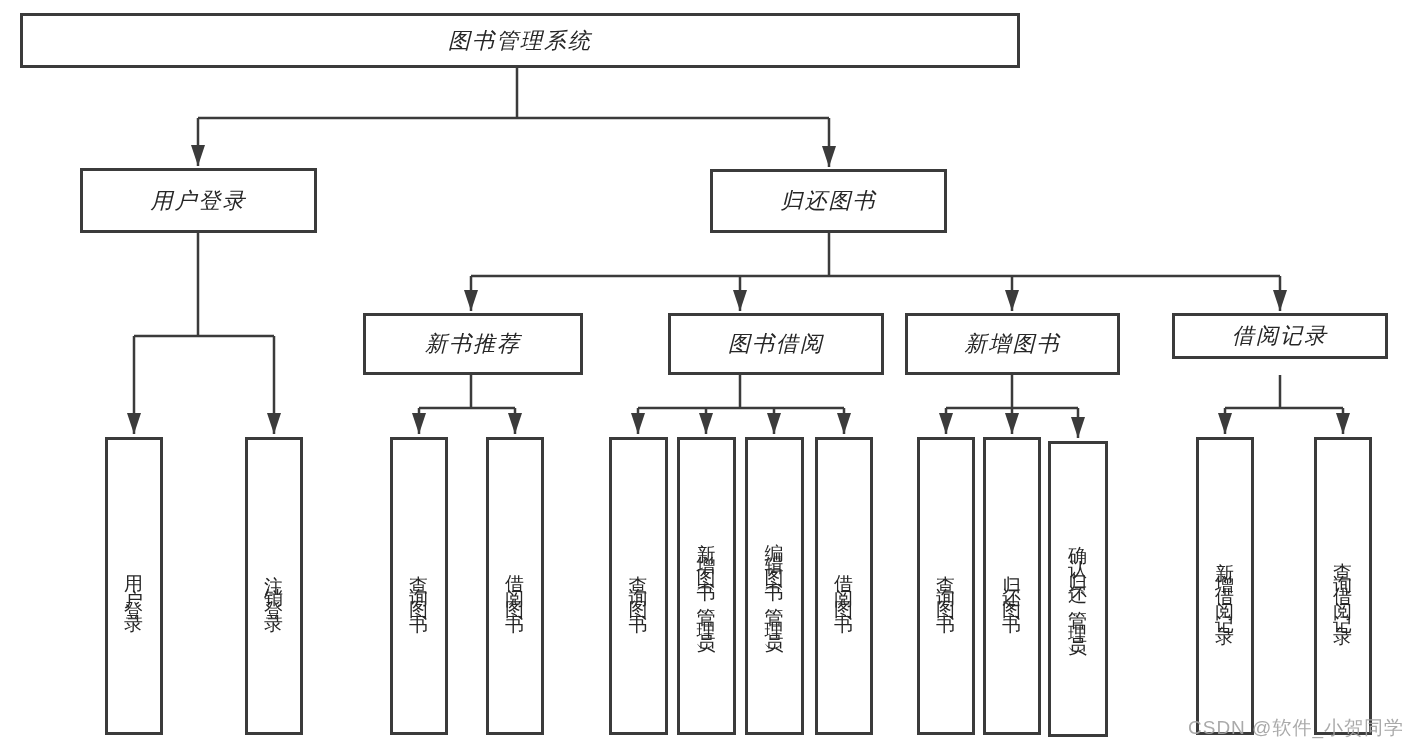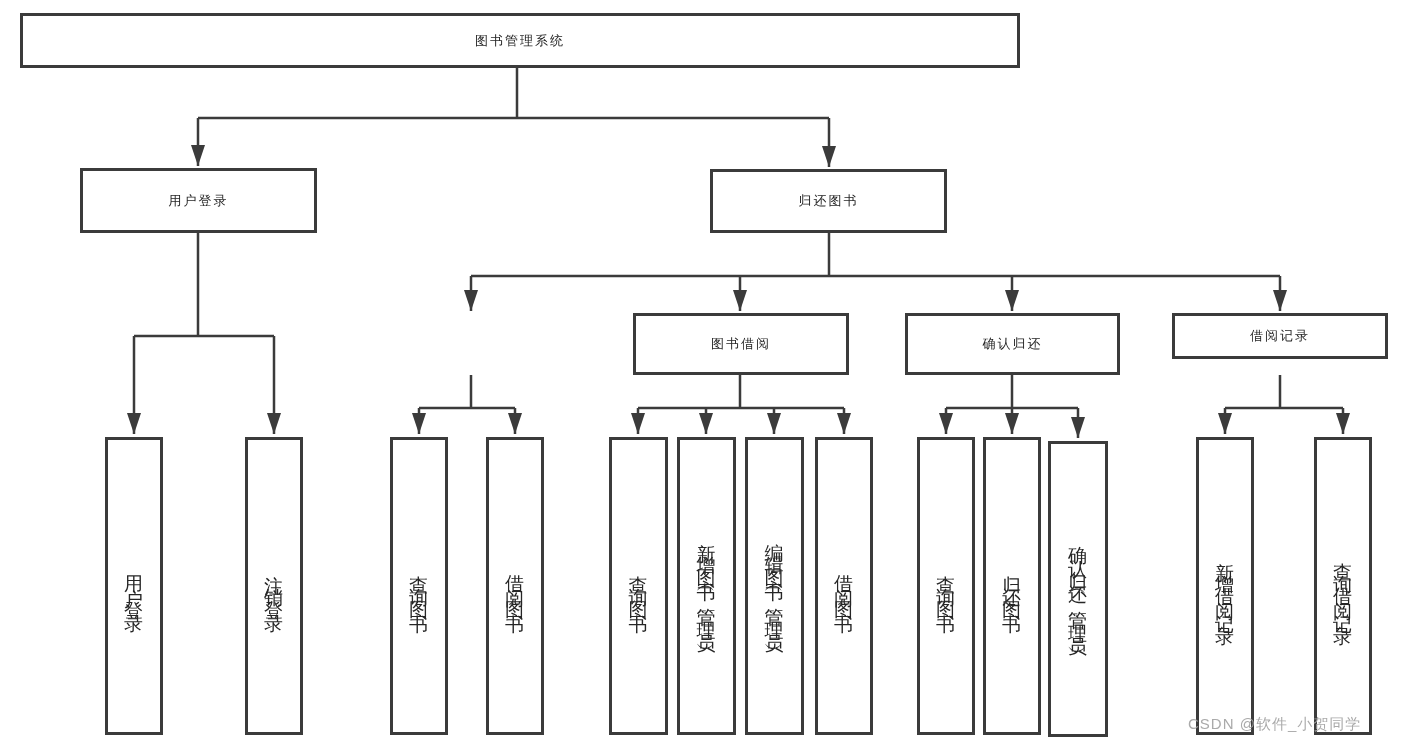--- a/index.html
+++ b/index.html
@@ -28,9 +28,10 @@
     color: #262626;
   }
   .node.h span {
-    font-size: 13px;
+    font-size: 22px;
     letter-spacing: 2px;
     white-space: nowrap;
+    font-style: italic;
   }
   .node.v span {
     writing-mode: vertical-rl;

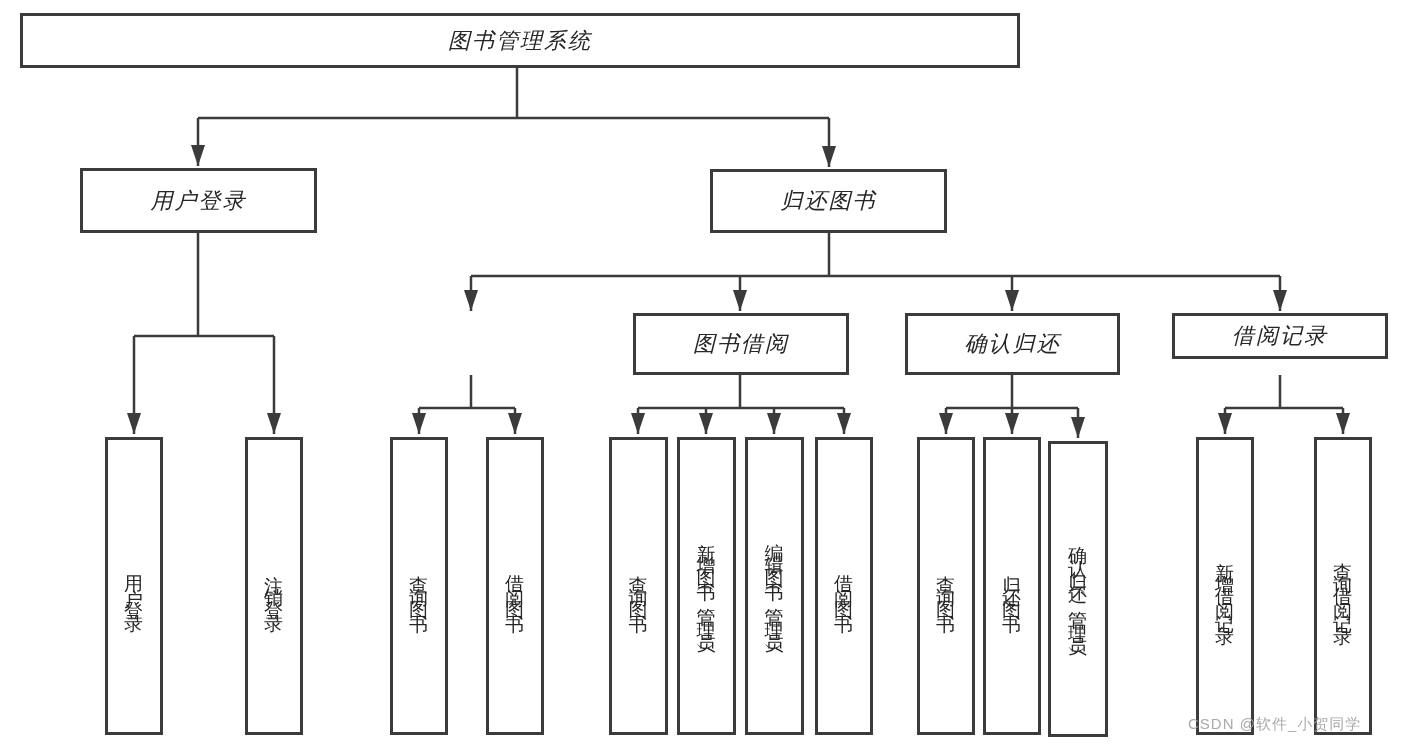--- a/index.html
+++ b/index.html
@@ -110,6 +110,9 @@
     <span>归还图书</span>
   </div>
 
+  <div class="node h" style="left:363px;top:313px;width:220px;height:62px">
+    <span>新书推荐</span>
+  </div>
   <div class="node h" style="left:633px;top:313px;width:216px;height:62px">
     <span>图书借阅</span>
   </div>

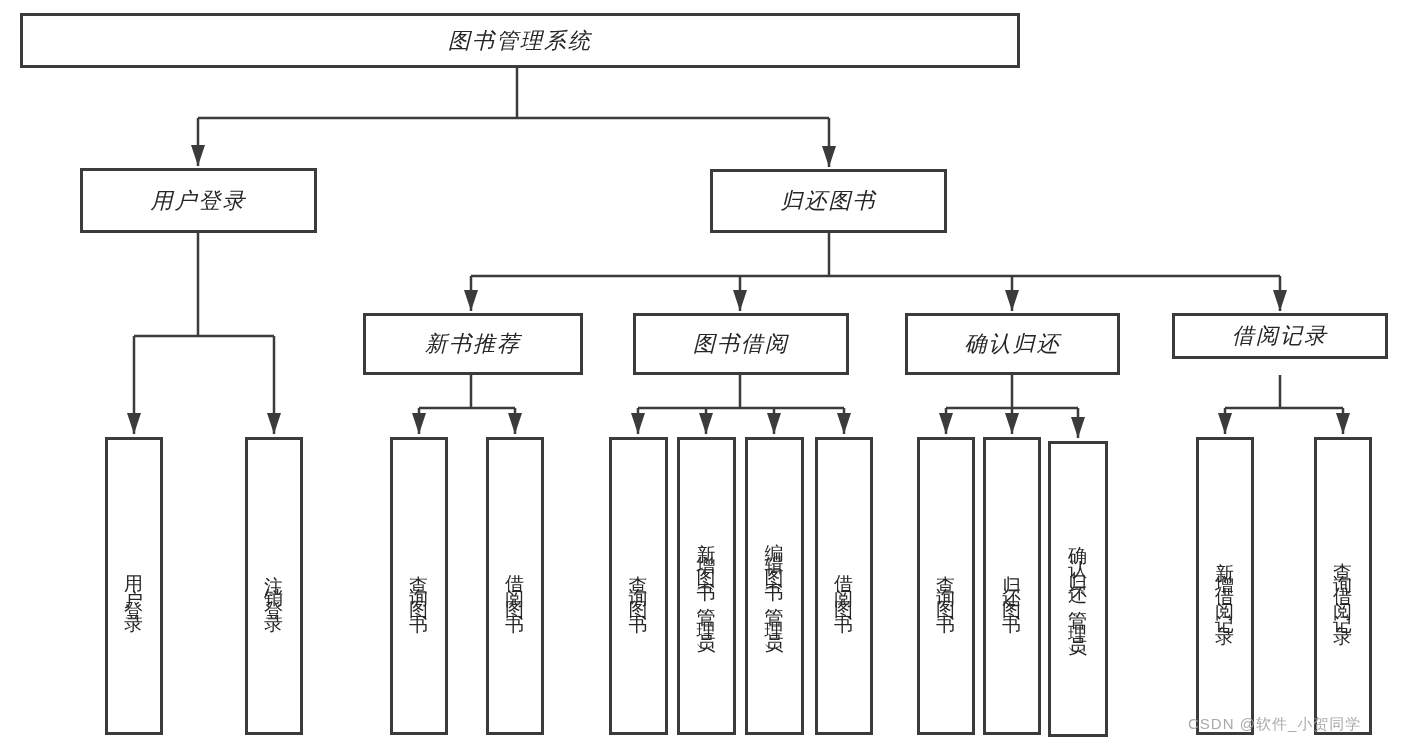--- a/index.html
+++ b/index.html
@@ -113,7 +113,7 @@
   <div class="node h" style="left:363px;top:313px;width:220px;height:62px">
     <span>新书推荐</span>
   </div>
-  <div class="node h" style="left:633px;top:313px;width:216px;height:62px">
+  <div class="node h" style="left:668px;top:313px;width:216px;height:62px">
     <span>图书借阅</span>
   </div>
   <div class="node h" style="left:905px;top:313px;width:215px;height:62px">

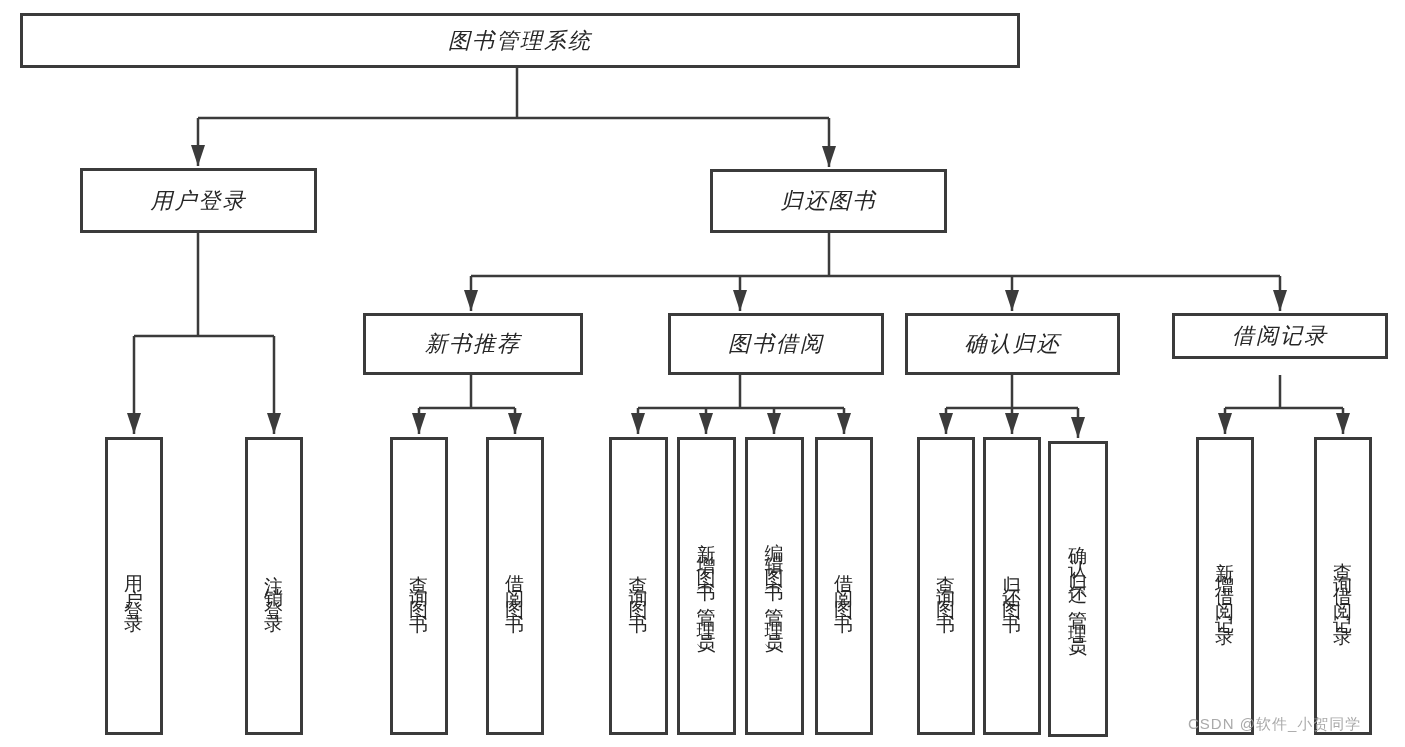--- a/index.html
+++ b/index.html
@@ -117,7 +117,7 @@
     <span>图书借阅</span>
   </div>
   <div class="node h" style="left:905px;top:313px;width:215px;height:62px">
-    <span>确认归还</span>
+    <span>新增图书</span>
   </div>
   <div class="node h" style="left:1172px;top:313px;width:216px;height:46px">
     <span>借阅记录</span>

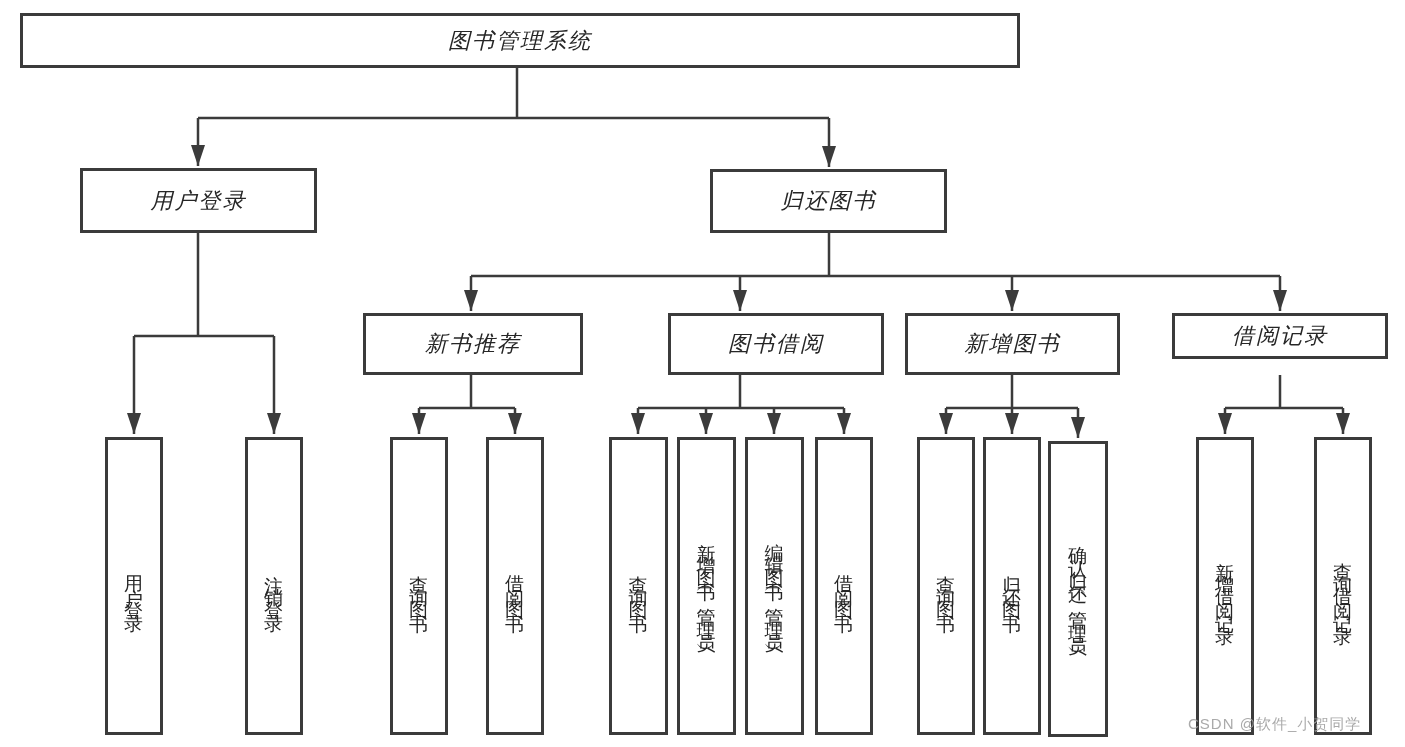--- a/index.html
+++ b/index.html
@@ -43,7 +43,7 @@
     position: absolute;
     left: 1188px;
     top: 715px;
-    font-size: 15px;
+    font-size: 19px;
     color: #a3a3a3;
     opacity: 0.92;
     letter-spacing: 1px;

